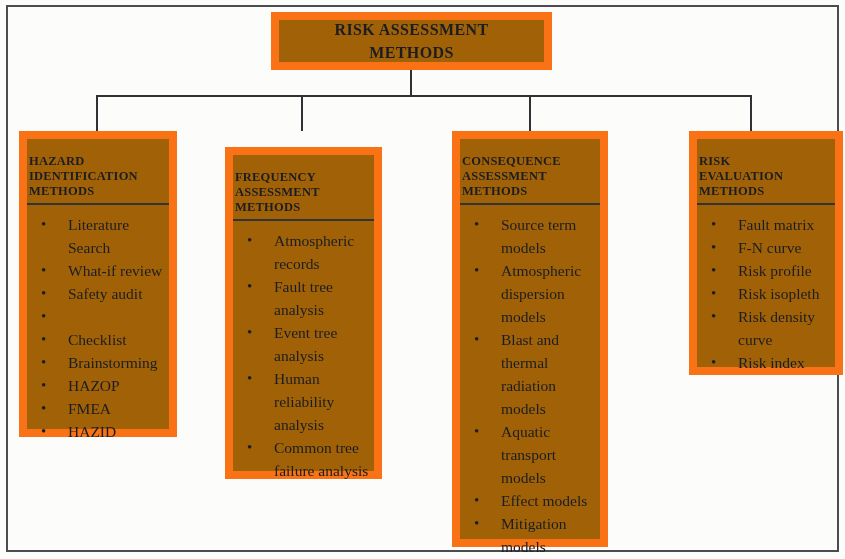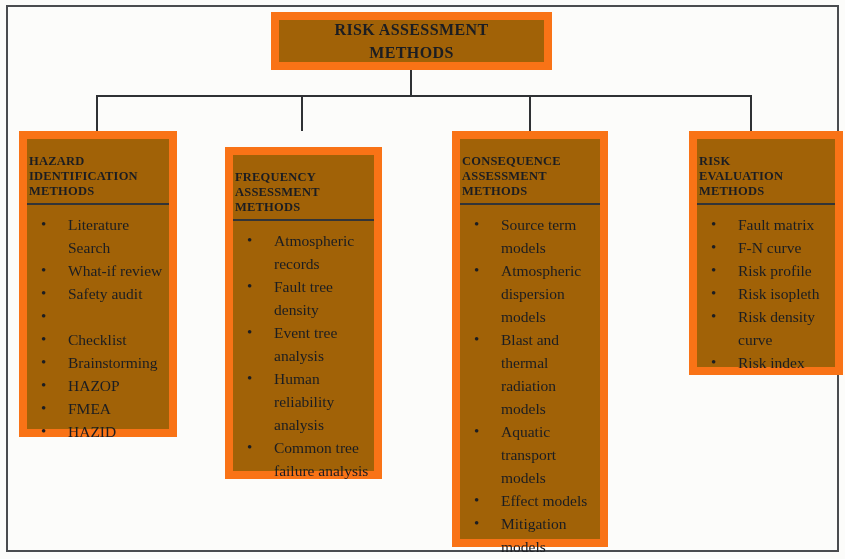--- a/index.html
+++ b/index.html
@@ -119,7 +119,7 @@
         <div class="item">
           <span class="bullet">•</span>
           <span class="item-text">Fault tree
-density</span>
+analysis</span>
         </div>
         <div class="item">
           <span class="bullet">•</span>

